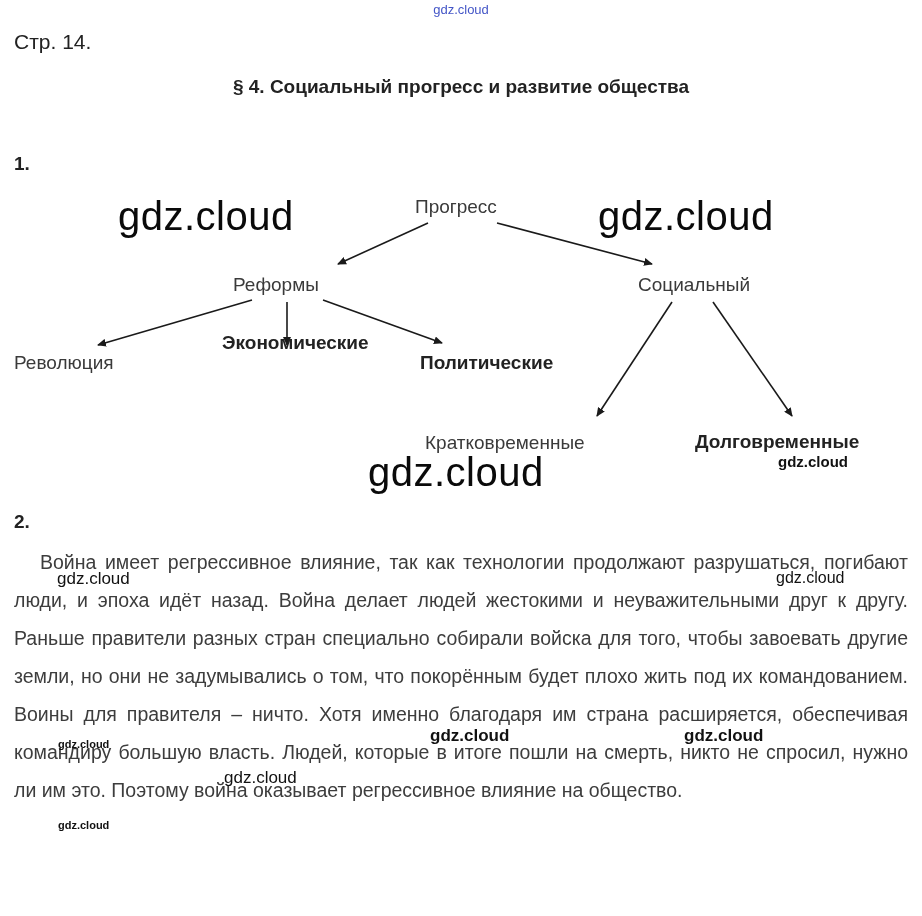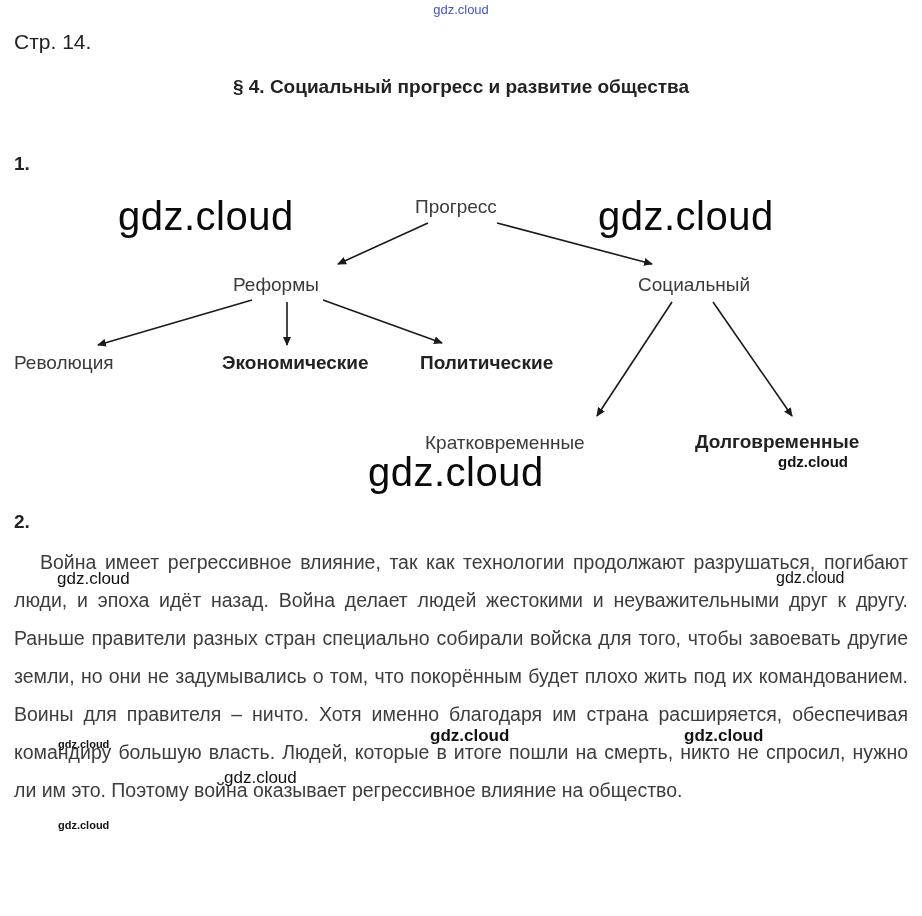--- a/index.html
+++ b/index.html
@@ -55,7 +55,7 @@
   .n-reforms   { left: 233px; top: 274px; }
   .n-revolution{ left: 638px; top: 274px; }
   .n-social    { left: 14px;  top: 352px; }
-  .n-economic  { left: 222px; top: 352px; }
+  .n-economic  { left: 222px; top: 332px; }
   .n-political { left: 420px; top: 352px; }
   .n-short     { left: 425px; top: 432px; }
   .n-long      { left: 695px; top: 431px; }

